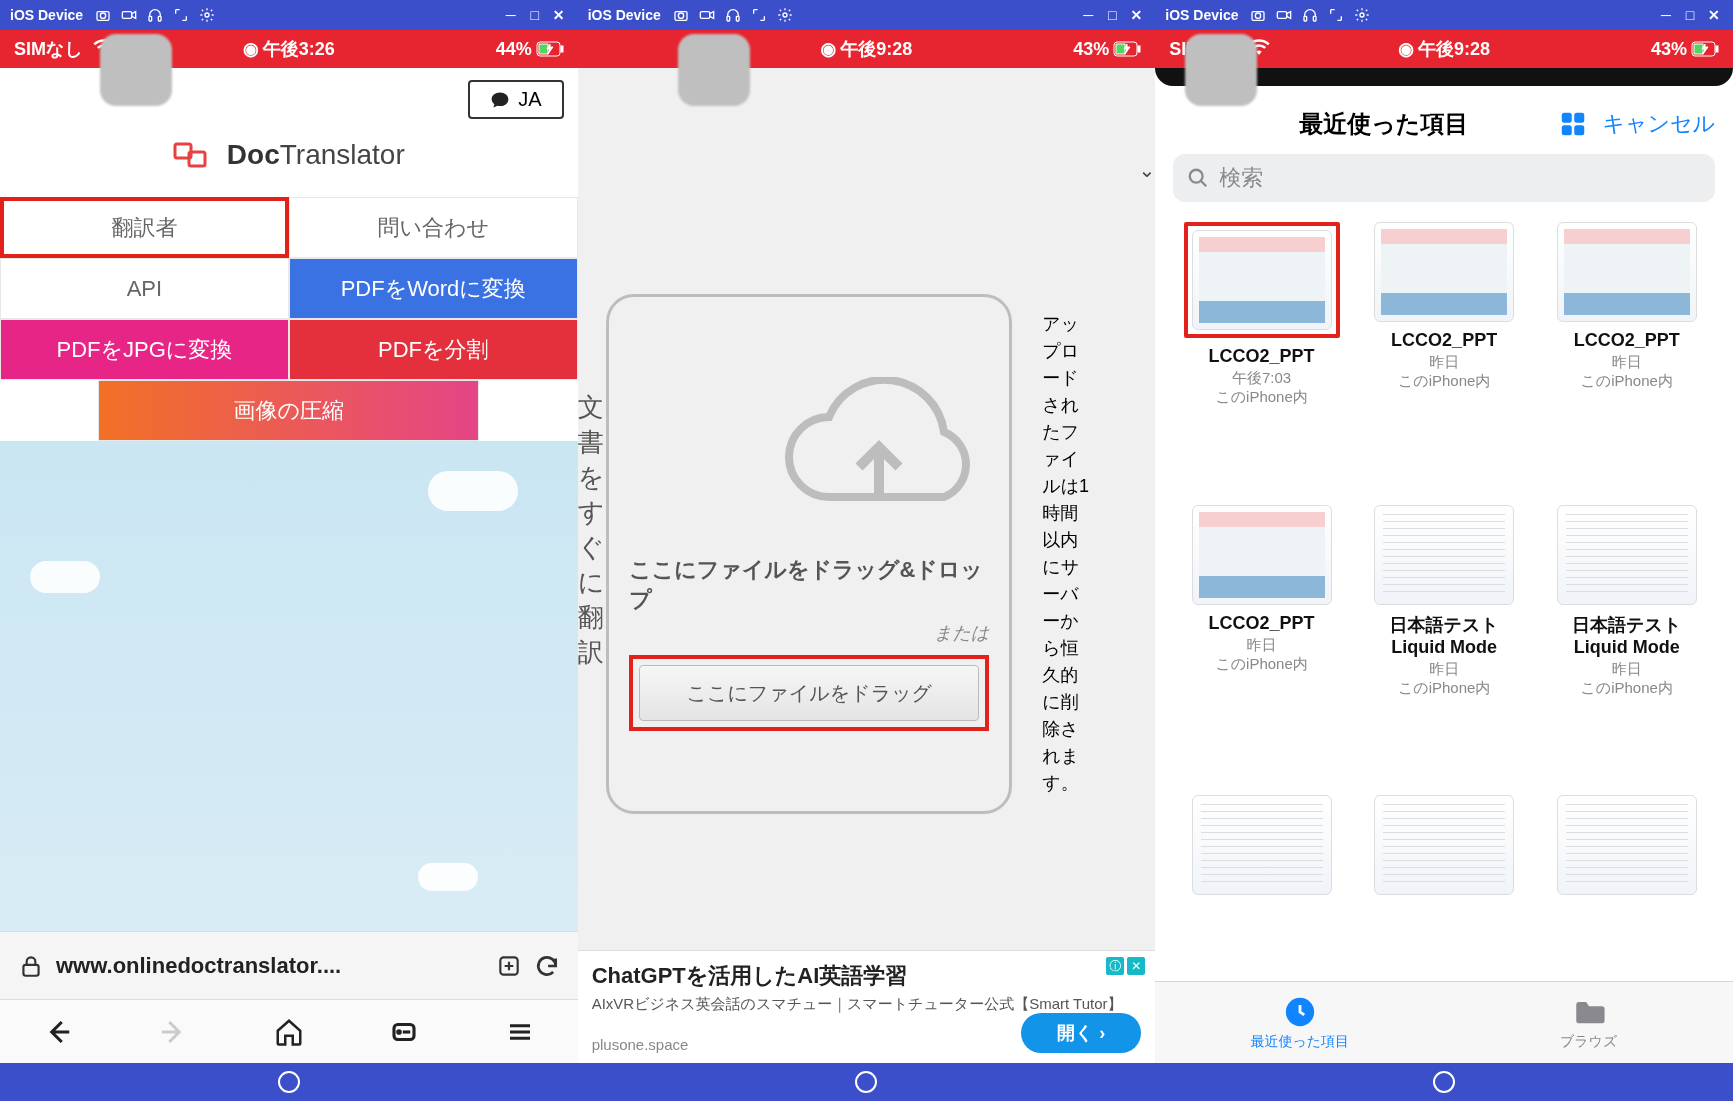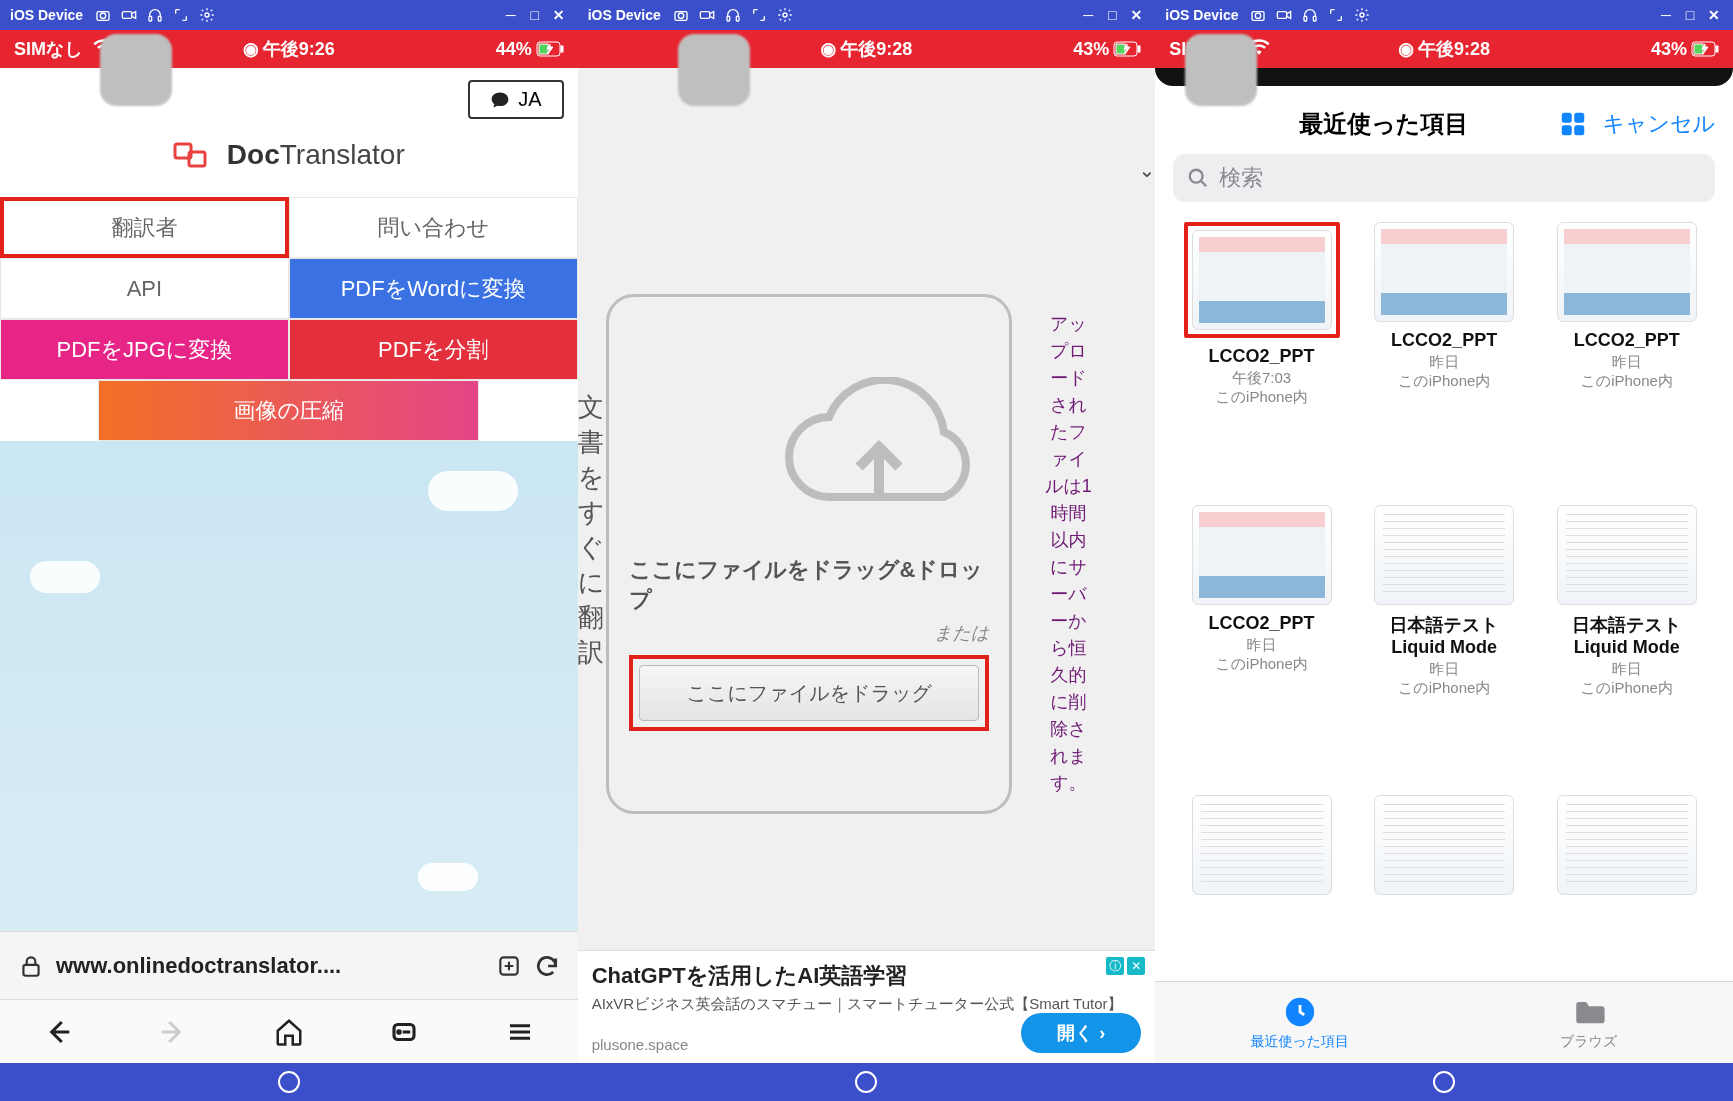--- a/index.html
+++ b/index.html
@@ -120,7 +120,7 @@
     <span class="wifi">&nbsp;&nbsp;<svg width="22" height="16" viewBox="0 0 24 18" fill="#fff">
           <path d="M12 18l-3-4a5 5 0 016 0zM4 9a12 12 0 0116 0l-2 2a9 9 0 00-12 0zM0 5a18 18 0 0124 0l-2 2a15 15 0 00-20 0z"></path>
         </svg></span>
-    <span class="center">◉ <span>午後9:26</span></span>
+    <span class="center">◉ <span>午後3:26</span></span>
     <span class="right">
         <span>44%</span>
         <svg width="28" height="16" viewBox="0 0 28 16" fill="none" stroke="#fff">

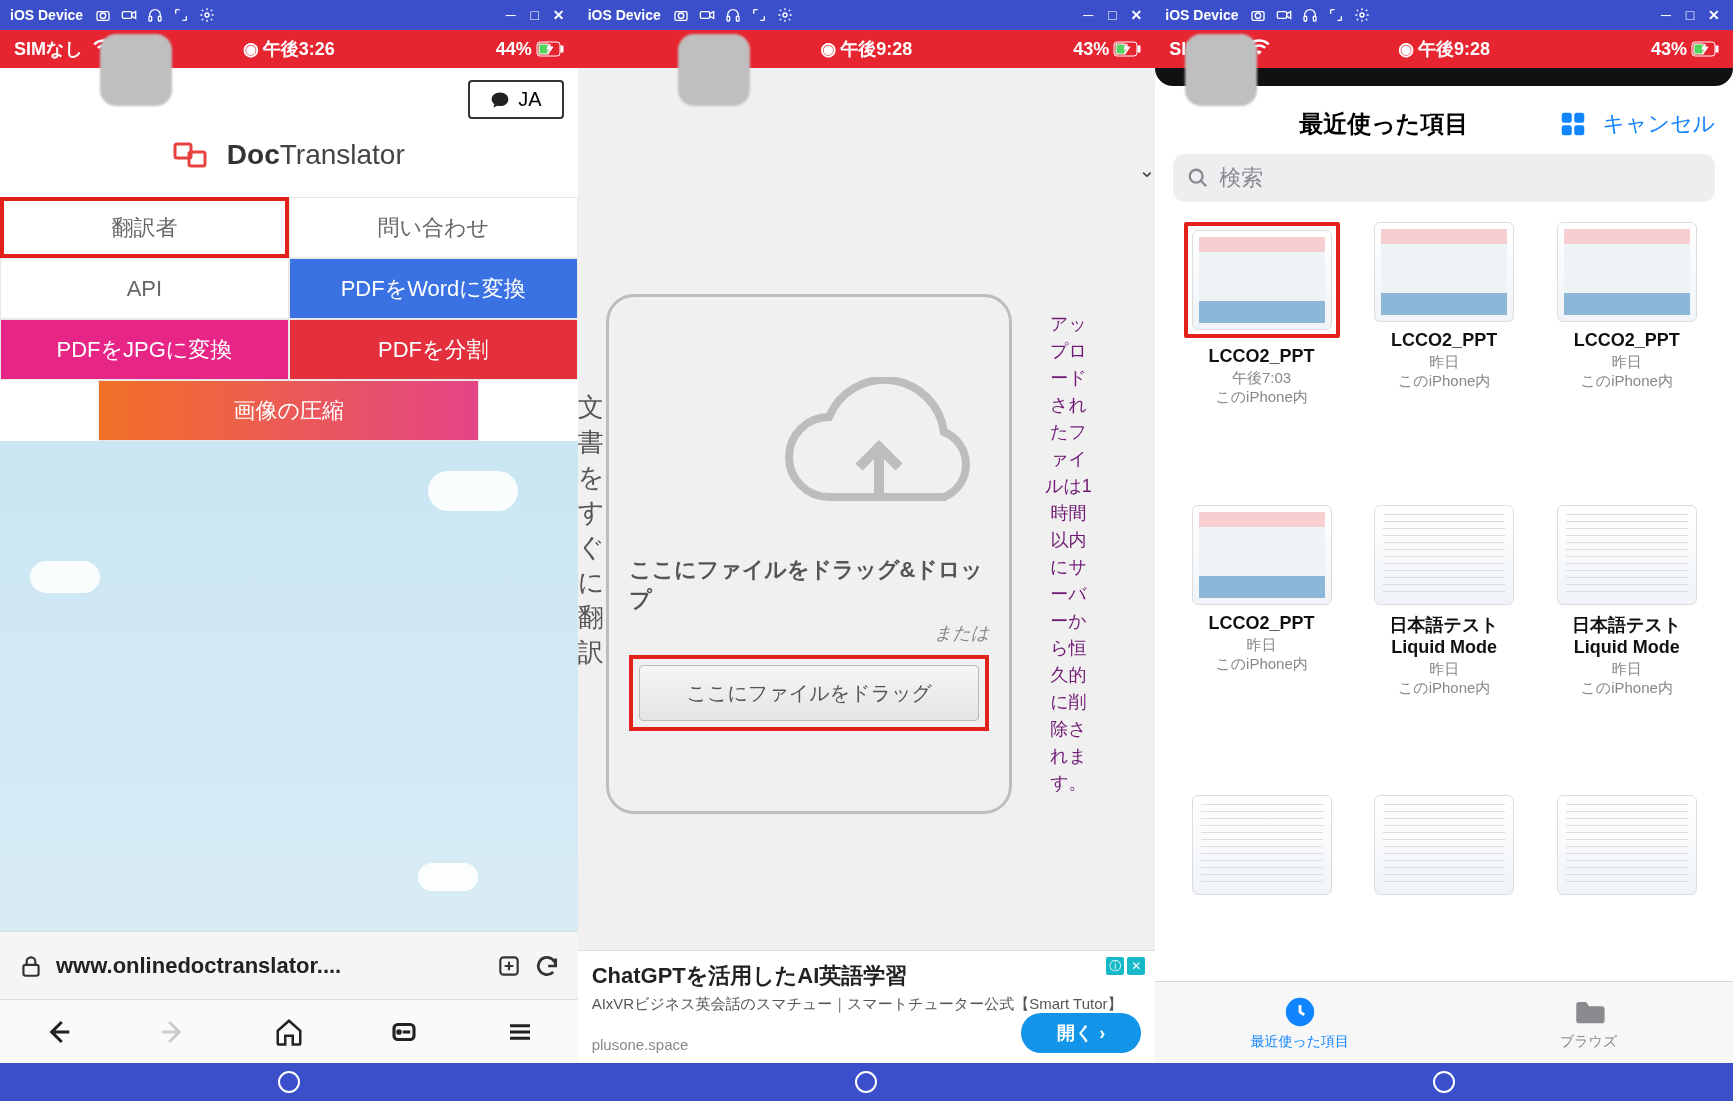--- a/index.html
+++ b/index.html
@@ -48,7 +48,7 @@
 .dz-or{font-size:18px;color:#888;font-style:italic;margin:6px 0 10px}
 .dl-btn{width:340px;height:56px;background:linear-gradient(#f6f6f6,#e4e4e4);border:1px solid #bbb;border-radius:4px;font-size:20px;color:#555;font-weight:500}
 .redbox2{border:4px solid #e2221a;padding:6px}
-.p2-note{font-size:18px;color:#701a75;text-align:center;padding:8px 30px;line-height:1.5}
+.p2-note{font-size:18px;color:#000000;padding:8px 30px;line-height:1.5}
 .chev{align-self:flex-start;margin-left:14px;font-size:20px;color:#444}
 .adbar{background:#fff;border-top:1px solid #ddd;padding:10px 14px;position:relative}
 .adbar .h{font-size:22px;font-weight:700;color:#222}

